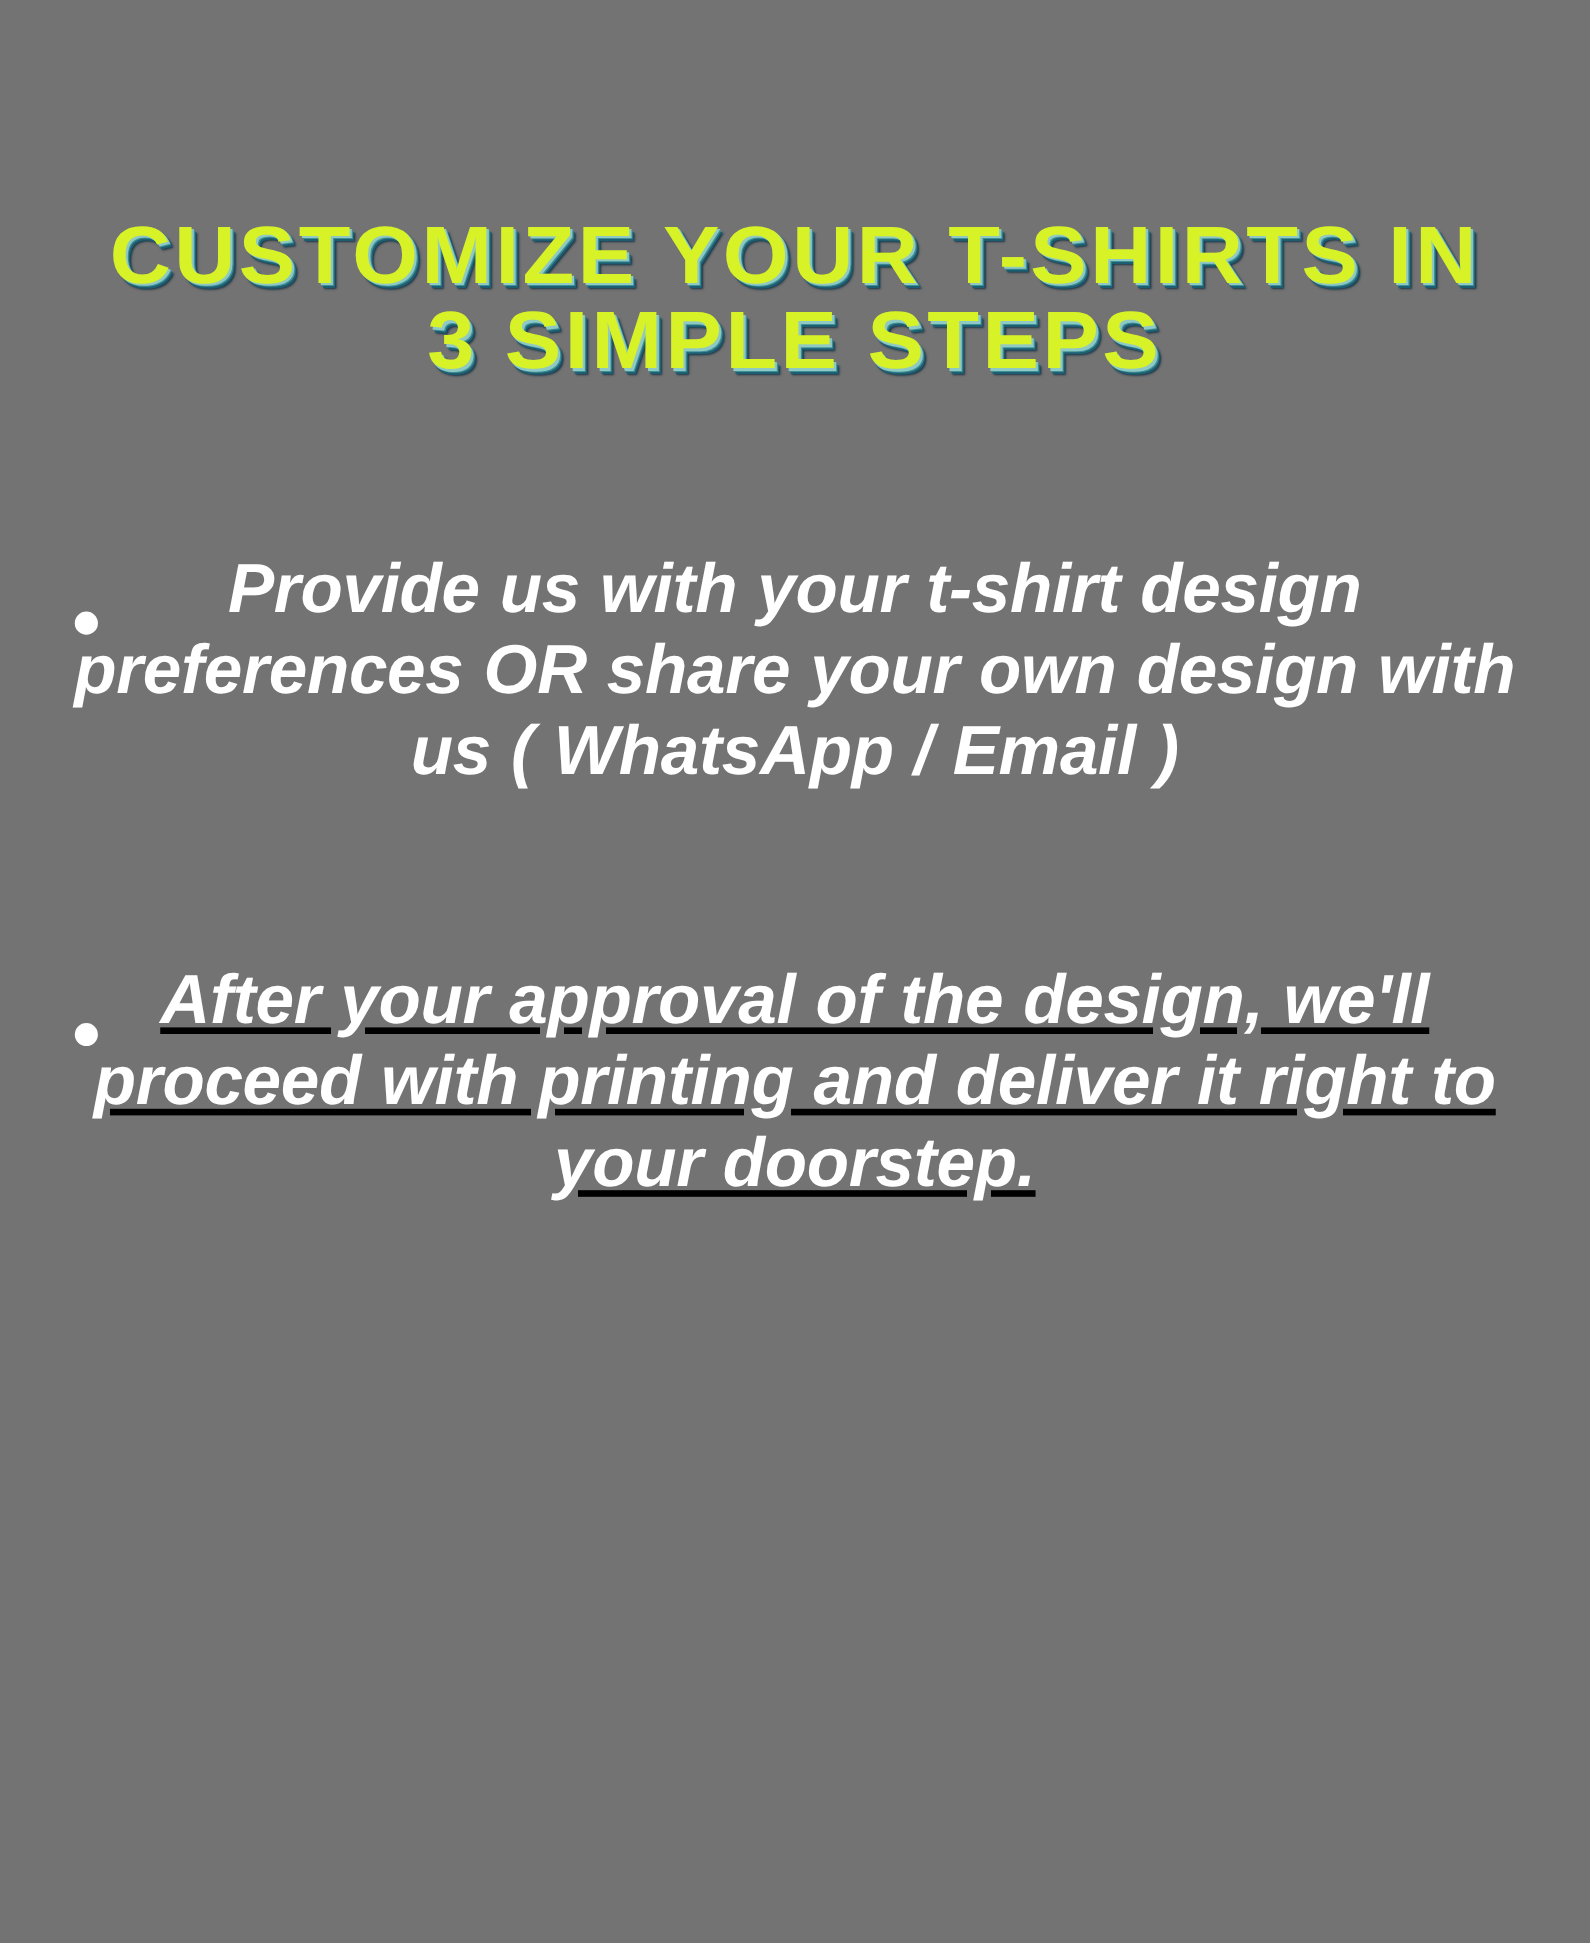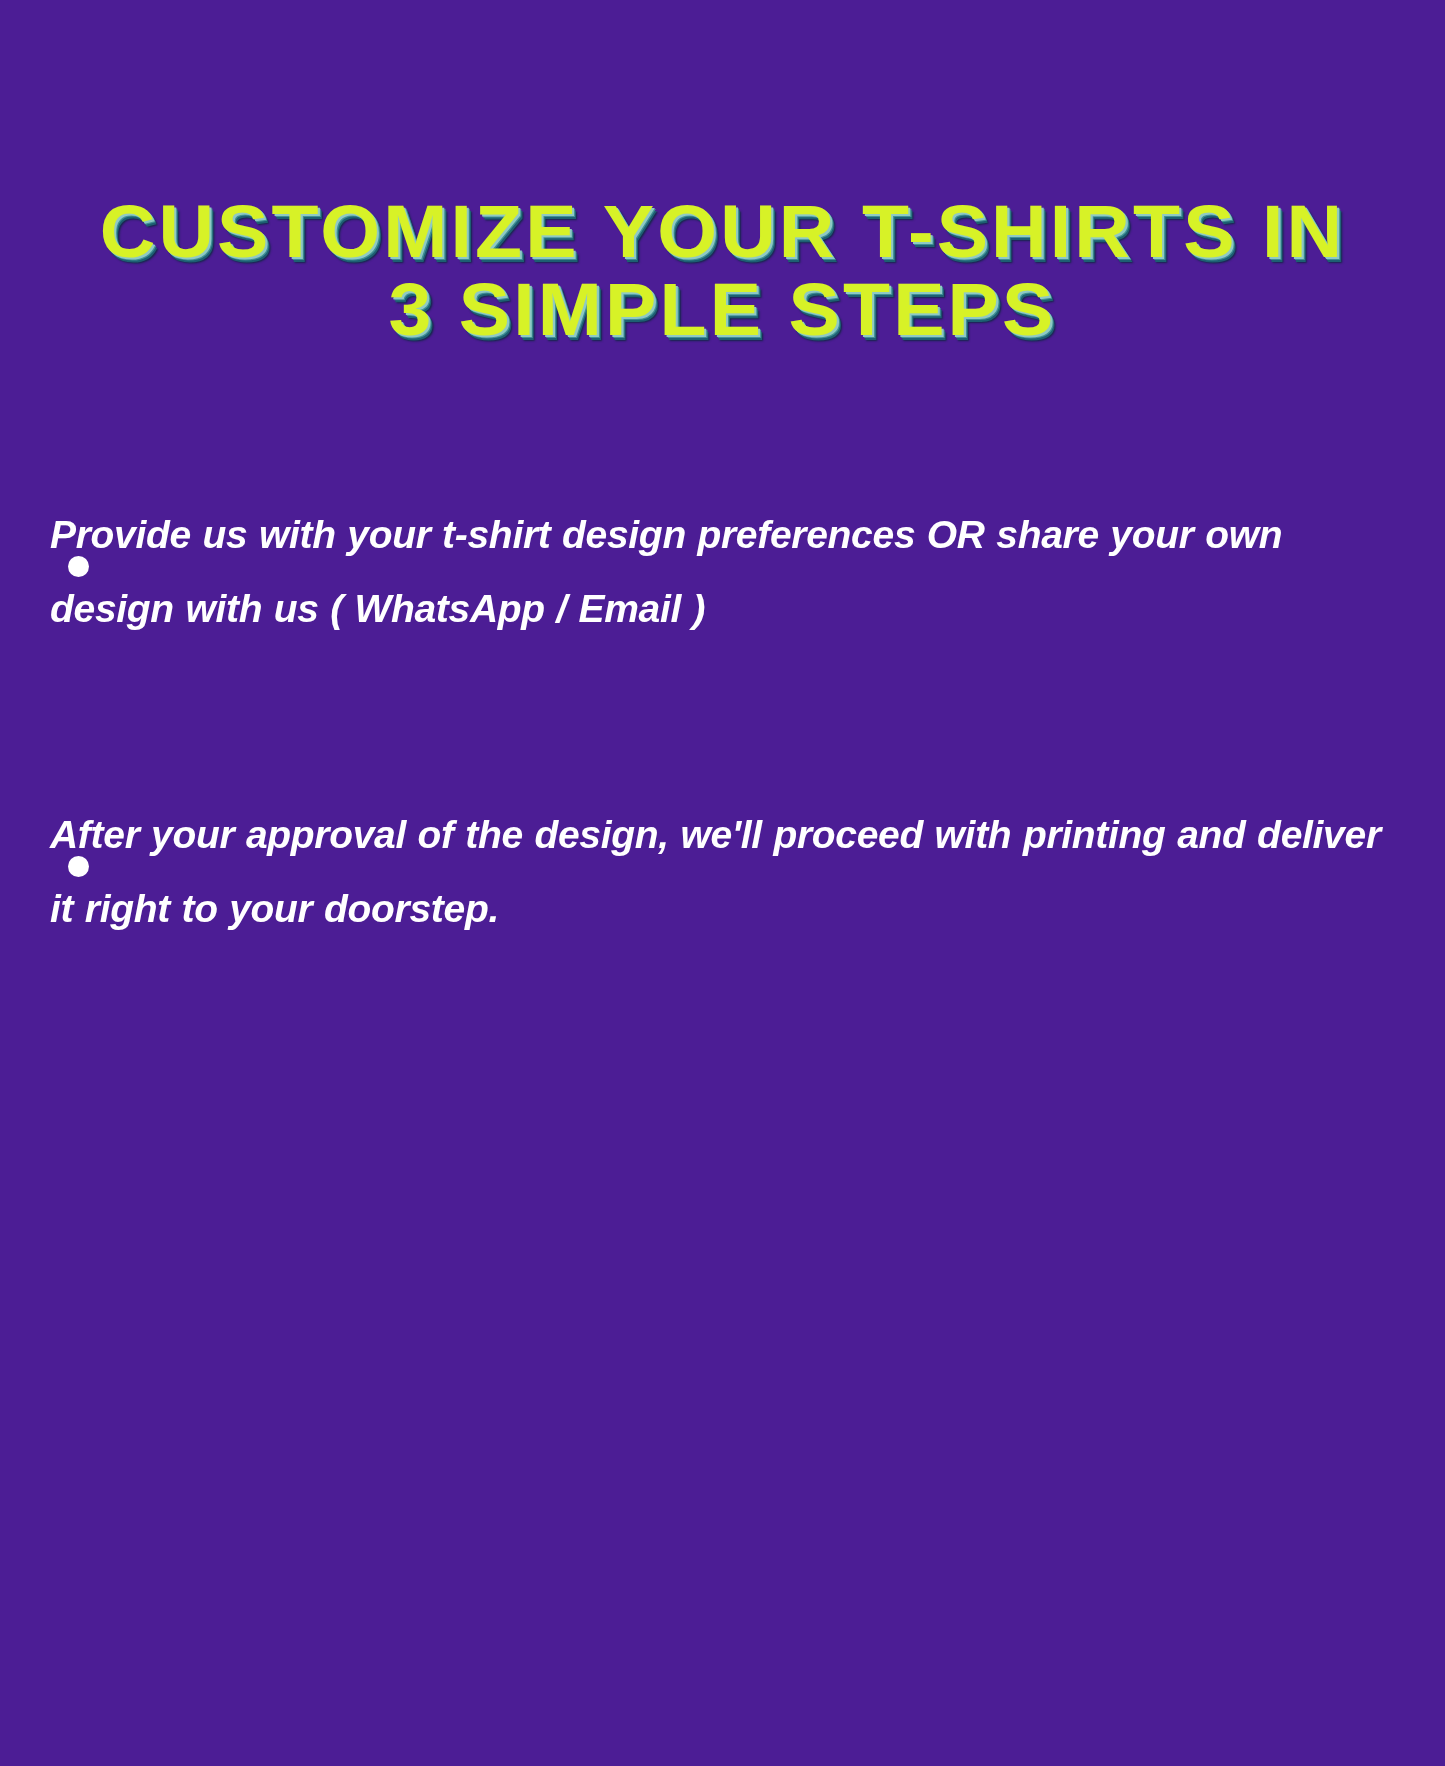--- a/index.html
+++ b/index.html
@@ -19,7 +19,7 @@
     position: relative;
     width: 1445px;
     height: 1766px;
-    background: #4c1d95;
+    background: #737373;
     box-sizing: border-box;
   }
 

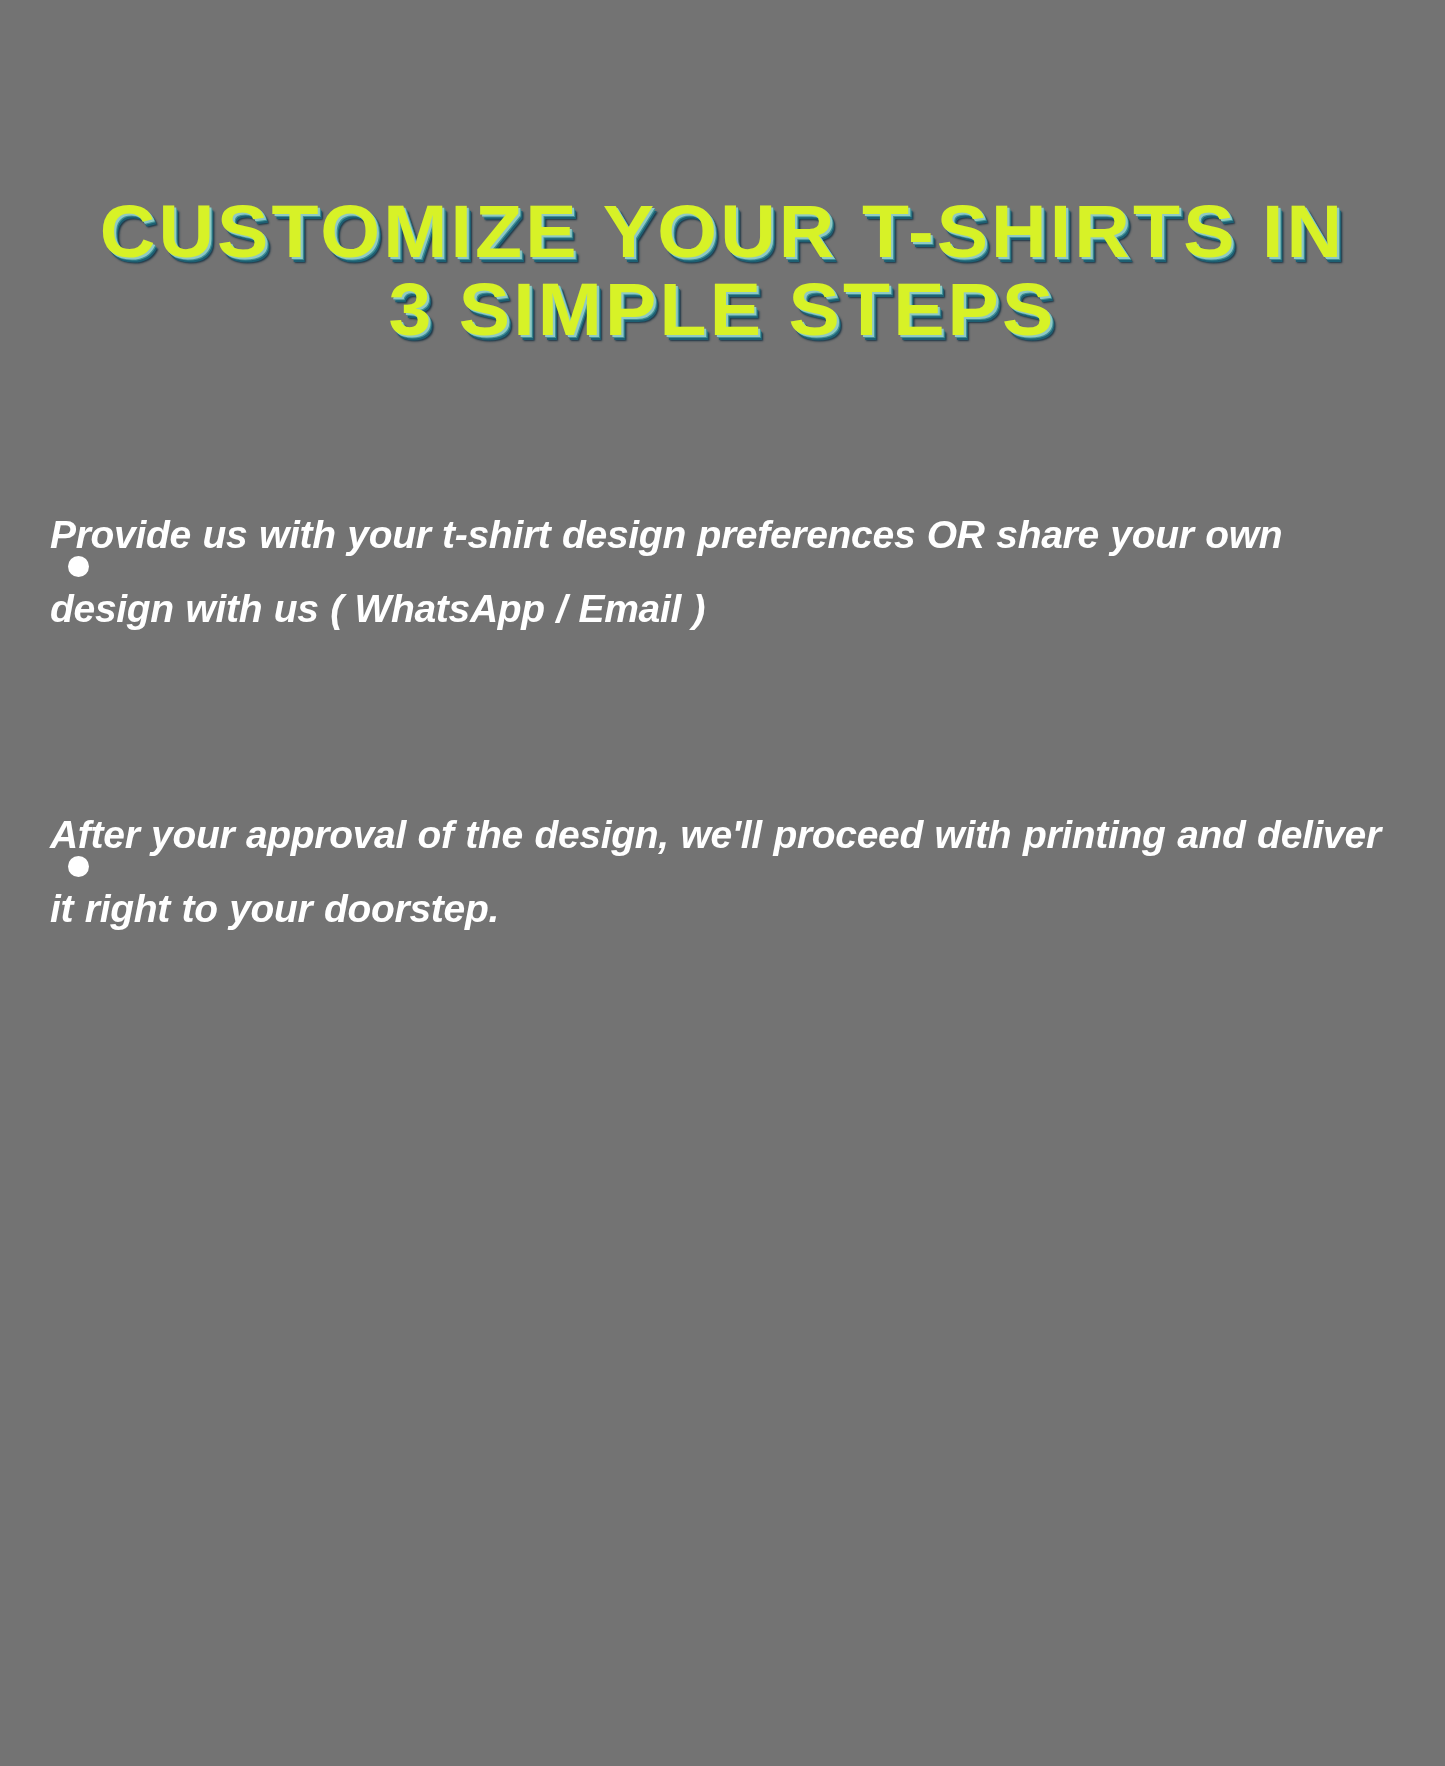--- a/index.html
+++ b/index.html
@@ -88,12 +88,12 @@
     display: block;
     margin: 0;
     padding: 0 16px;
-    text-align: left;
+    text-align: center;
     color: #ffffff;
     font-family: "Liberation Sans", sans-serif;
     font-style: italic;
     font-weight: 700;
-    font-size: 39px;
+    font-size: 63px;
     line-height: 74px;
     letter-spacing: -0.3px;
     word-spacing: 1px;

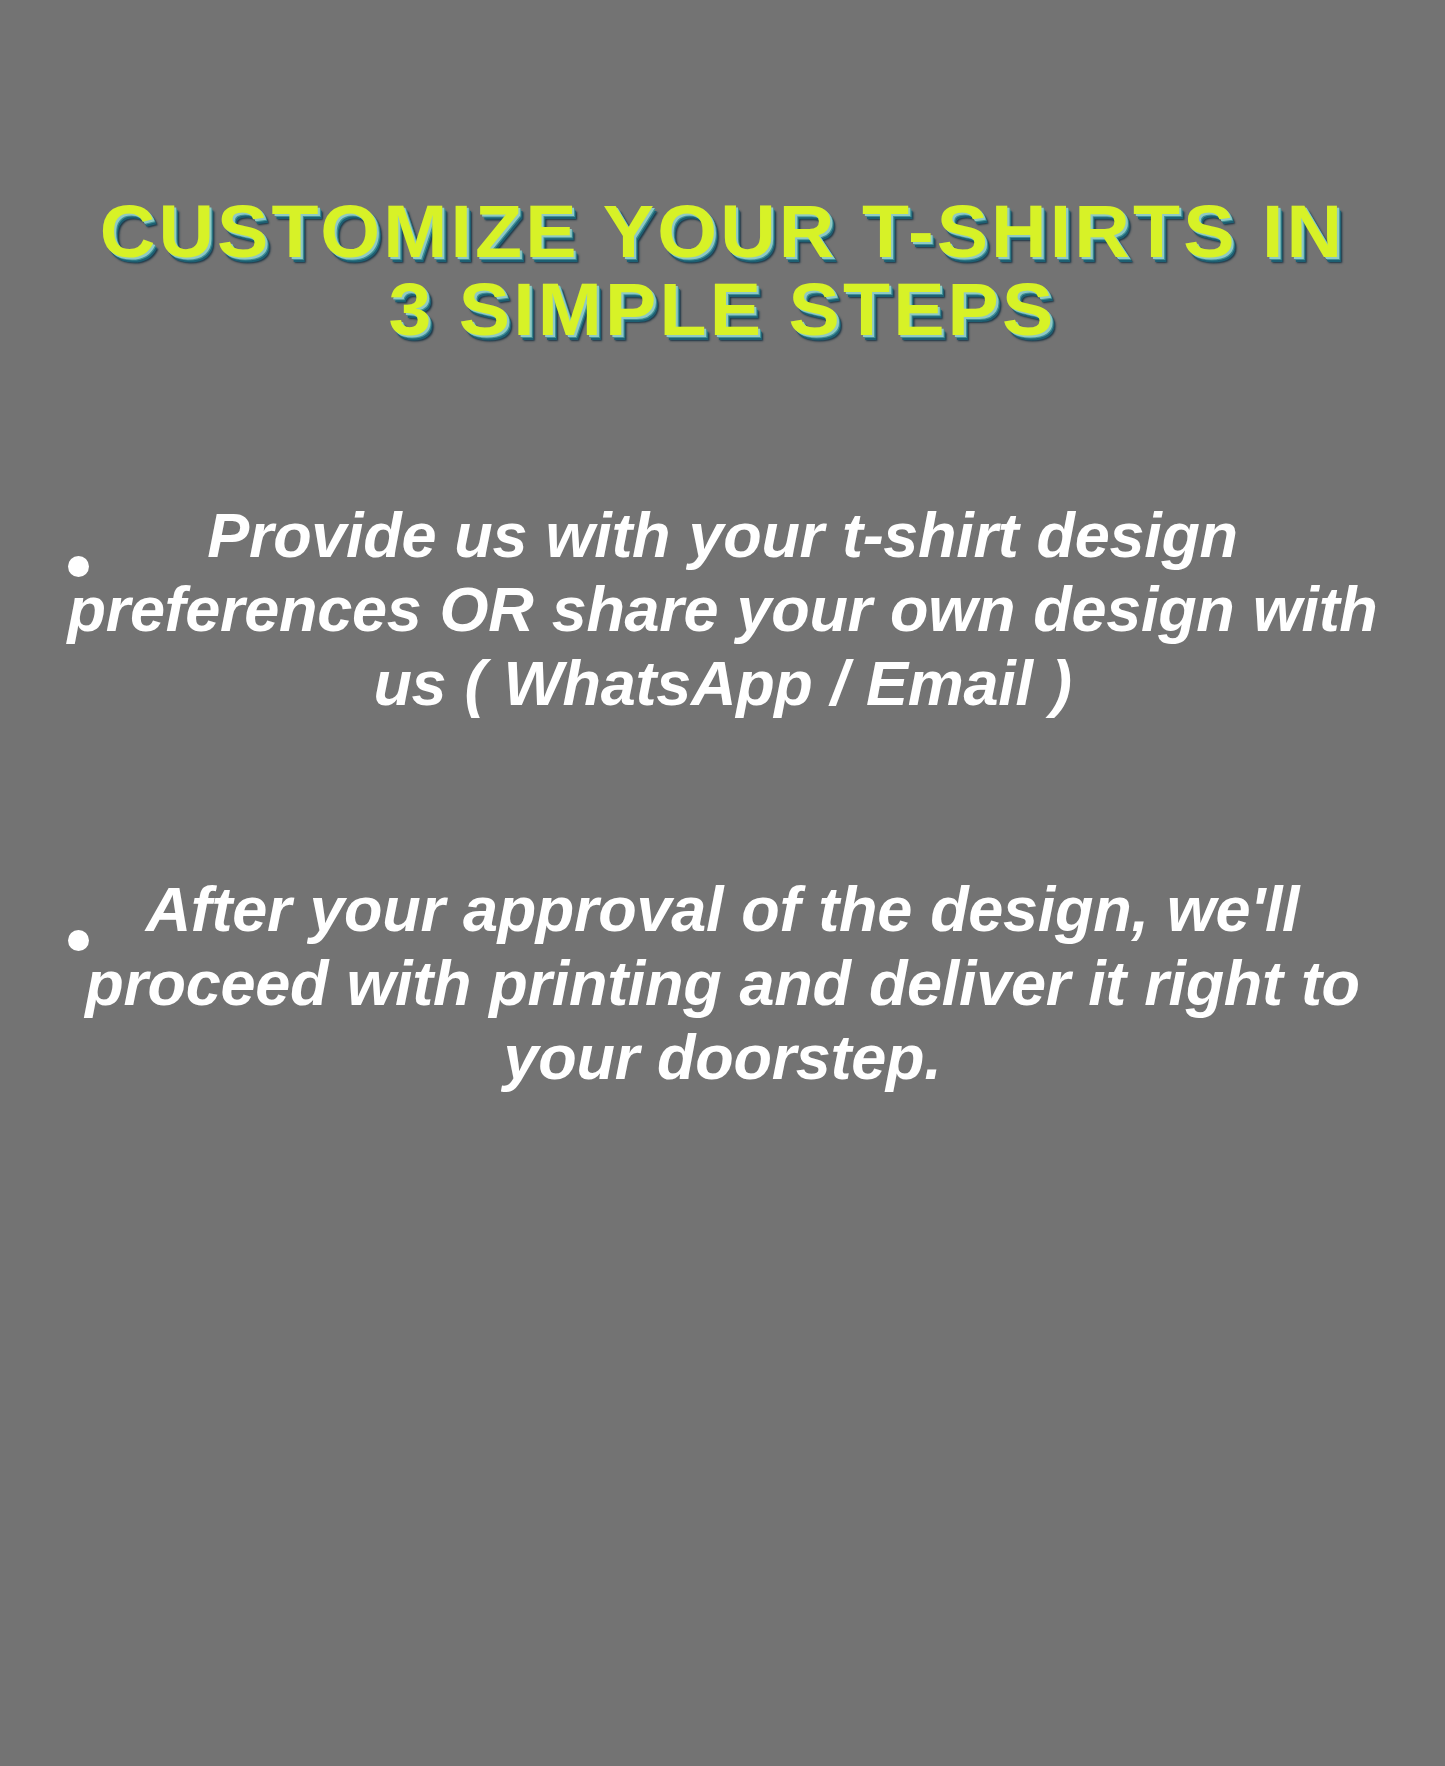--- a/index.html
+++ b/index.html
@@ -72,7 +72,7 @@
     margin: 0 0 146px 0;
     padding-left: 0;
   }
-  .step:last-child { margin-bottom: 0; }
+  .step:last-child { margin-bottom: 0; text-decoration: underline; }
 
   .bullet {
     position: absolute;

